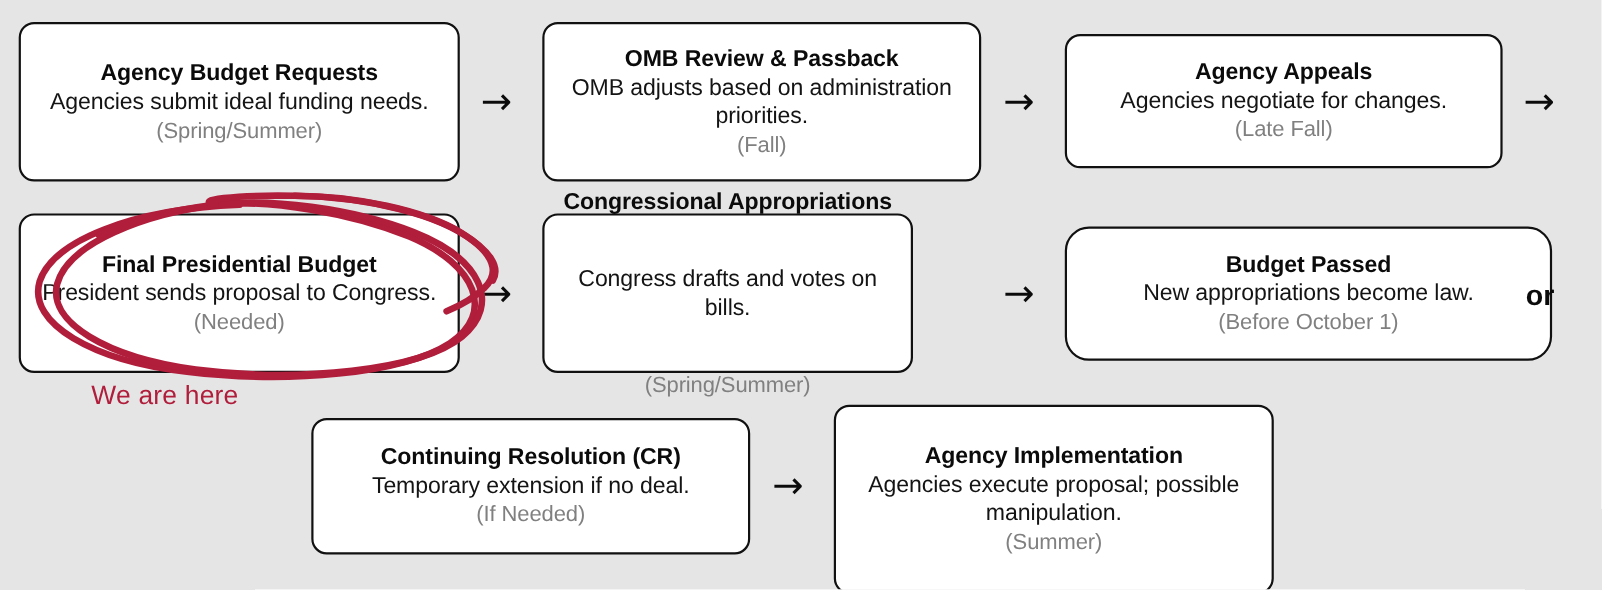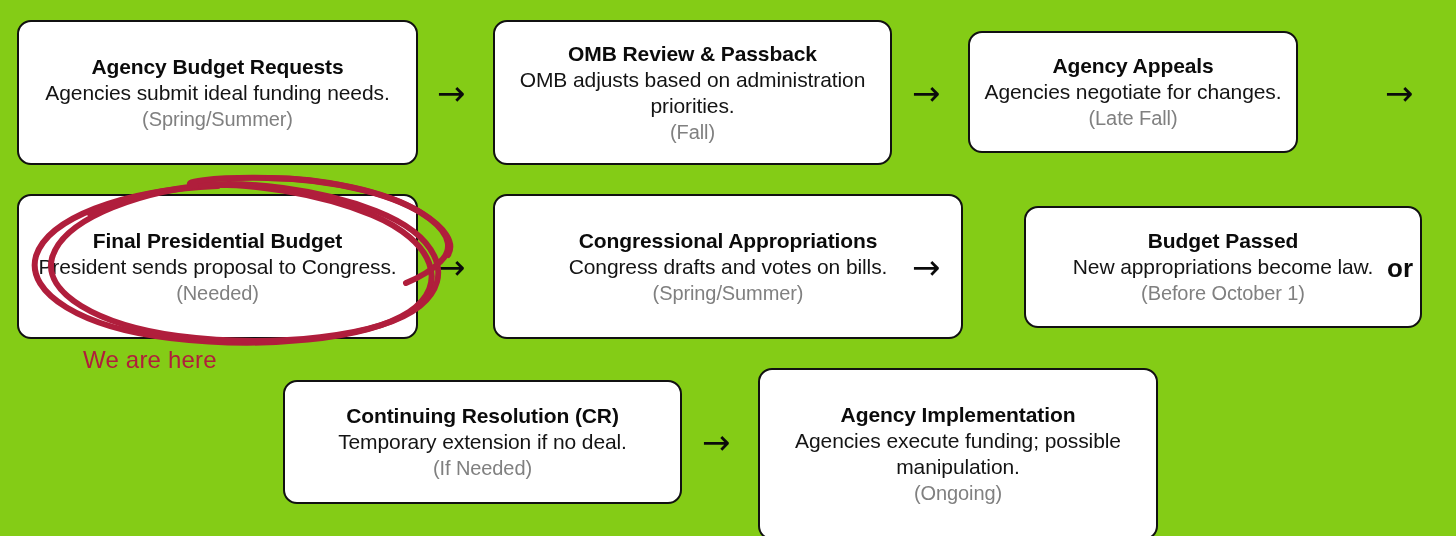--- a/index.html
+++ b/index.html
@@ -14,7 +14,7 @@
     position: relative;
     width: 1456px;
     height: 536px;
-    background: #84cc16;
+    background: #e5e5e5;
     overflow: hidden;
   }
   .node {

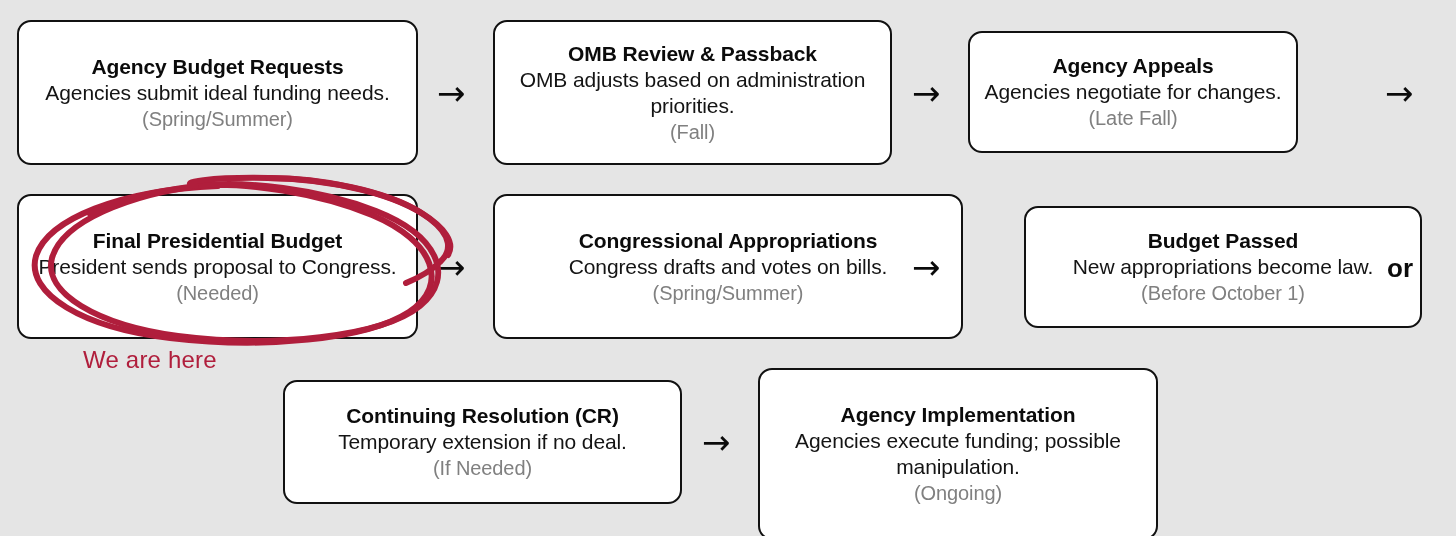--- a/index.html
+++ b/index.html
@@ -107,7 +107,7 @@
 
   <div class="arrow" style="left:912px; top:76px;">→</div>
 
-  <div class="node" style="left:968px; top:31px; width:330px; height:122px;">
+  <div class="node" style="left:968px; top:31px; width:398px; height:122px;">
     <div class="node-title">Agency Appeals</div>
     <div class="node-desc">Agencies negotiate for changes.</div>
     <div class="node-when">(Late Fall)</div>

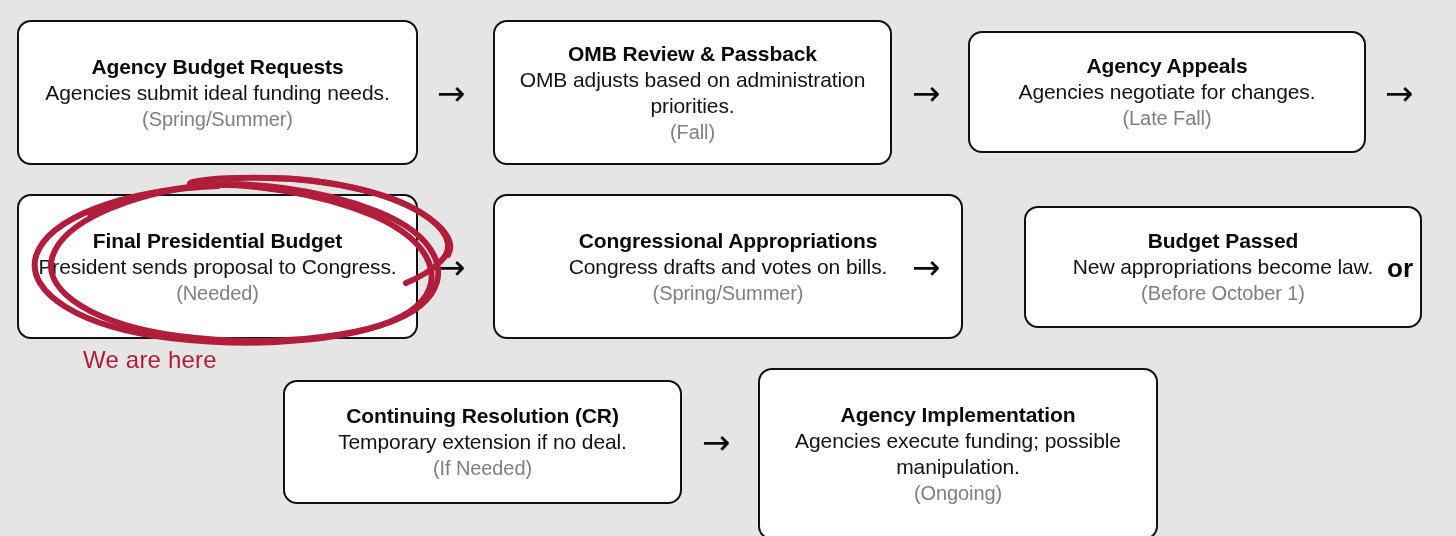--- a/index.html
+++ b/index.html
@@ -123,7 +123,7 @@
 
   <div class="arrow" style="left:437px; top:250px;">→</div>
 
-  <div class="node" style="left:493px; top:194px; width:470px; height:145px;">
+  <div class="node" style="left:493px; top:194px; width:337px; height:145px;gap:44px;">
     <div class="node-title">Congressional Appropriations</div>
     <div class="node-desc">Congress drafts and votes on bills.</div>
     <div class="node-when">(Spring/Summer)</div>

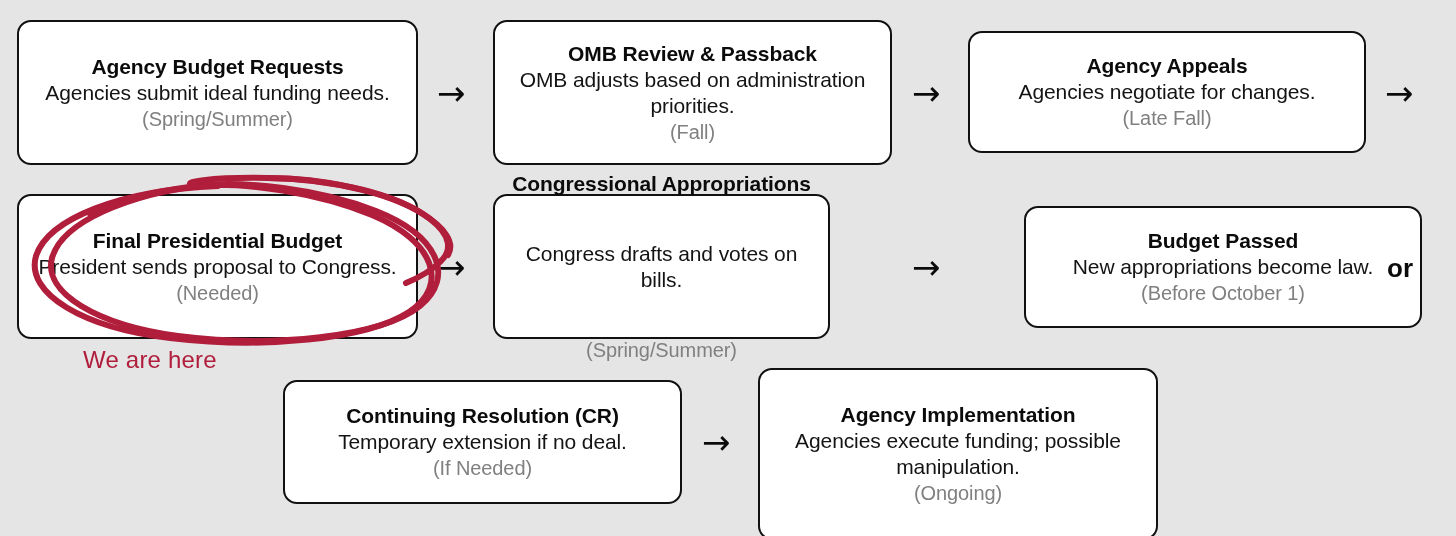--- a/index.html
+++ b/index.html
@@ -131,7 +131,7 @@
 
   <div class="arrow" style="left:912px; top:250px;">→</div>
 
-  <div class="node" style="left:1024px; top:206px; width:398px; height:122px;">
+  <div class="node" style="left:968px; top:206px; width:443px; height:122px;border-radius:22px;">
     <div class="node-title">Budget Passed</div>
     <div class="node-desc">New appropriations become law.</div>
     <div class="node-when">(Before October 1)</div>

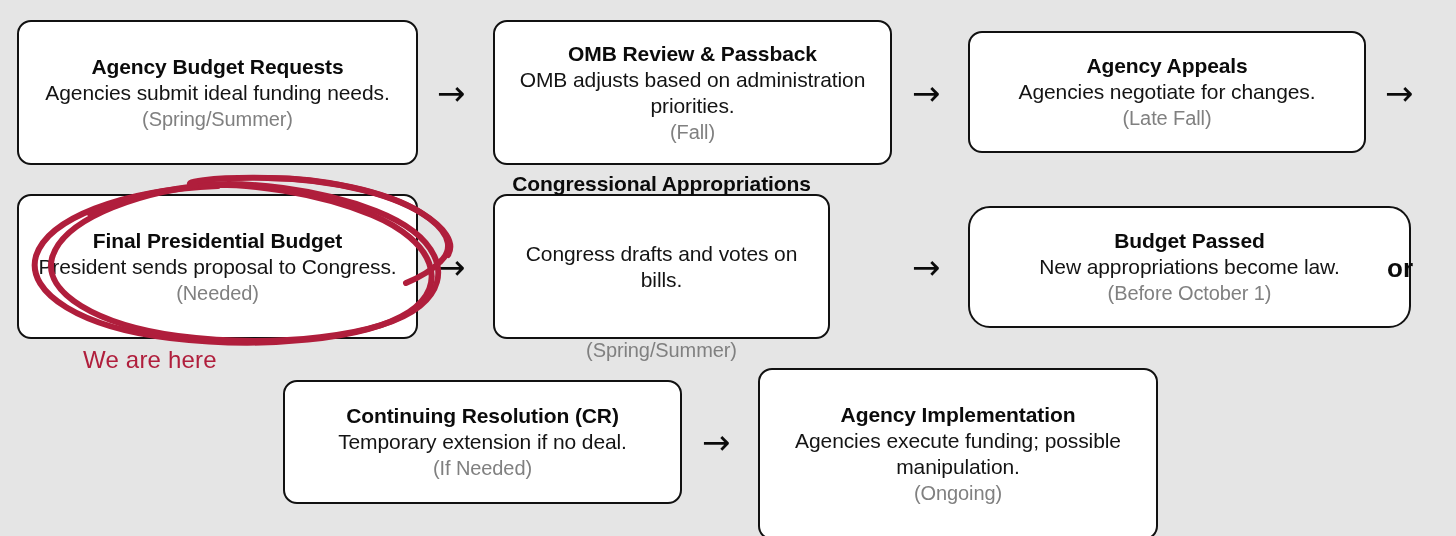--- a/index.html
+++ b/index.html
@@ -149,7 +149,7 @@
 
   <div class="node" style="left:758px; top:368px; width:400px; height:172px;">
     <div class="node-title">Agency Implementation</div>
-    <div class="node-desc">Agencies execute funding; possible manipulation.</div>
+    <div class="node-desc">Agencies execute proposal; possible manipulation.</div>
     <div class="node-when">(Ongoing)</div>
   </div>
 

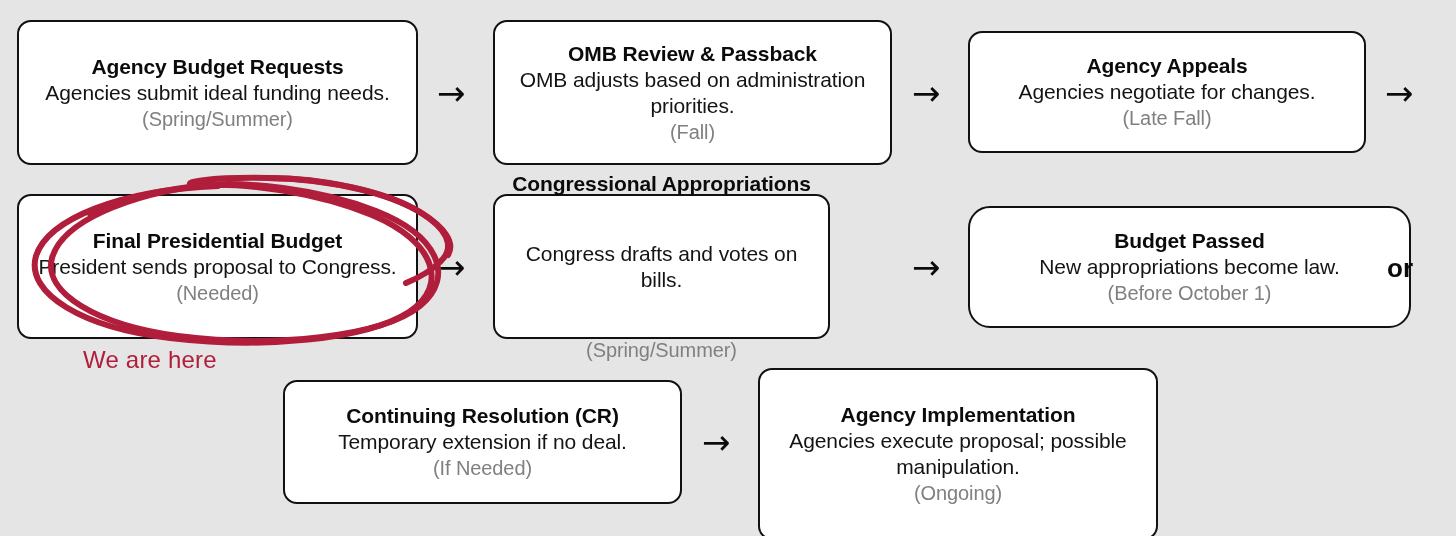--- a/index.html
+++ b/index.html
@@ -150,7 +150,7 @@
   <div class="node" style="left:758px; top:368px; width:400px; height:172px;">
     <div class="node-title">Agency Implementation</div>
     <div class="node-desc">Agencies execute proposal; possible manipulation.</div>
-    <div class="node-when">(Ongoing)</div>
+    <div class="node-when">(Summer)</div>
   </div>
 
   <svg id="annot-svg" viewBox="0 0 1456 536" xmlns="http://www.w3.org/2000/svg">

